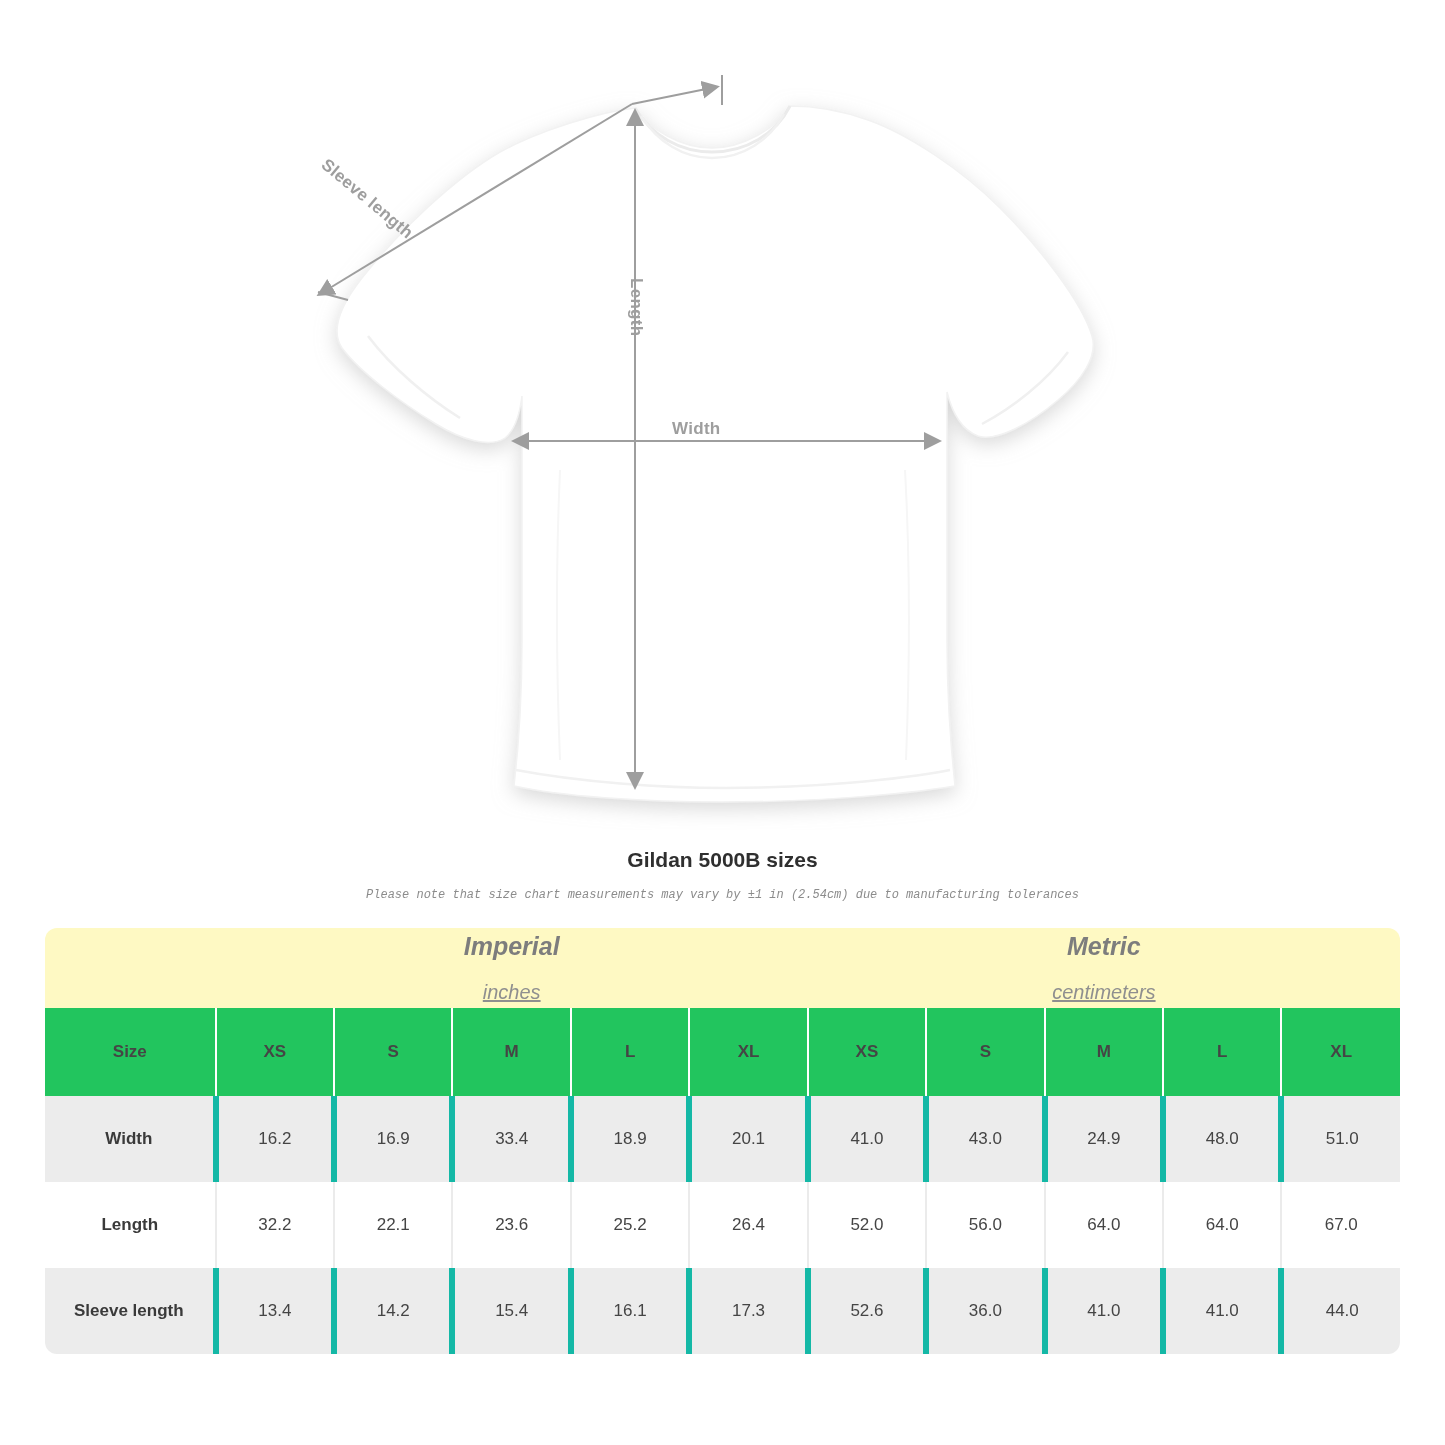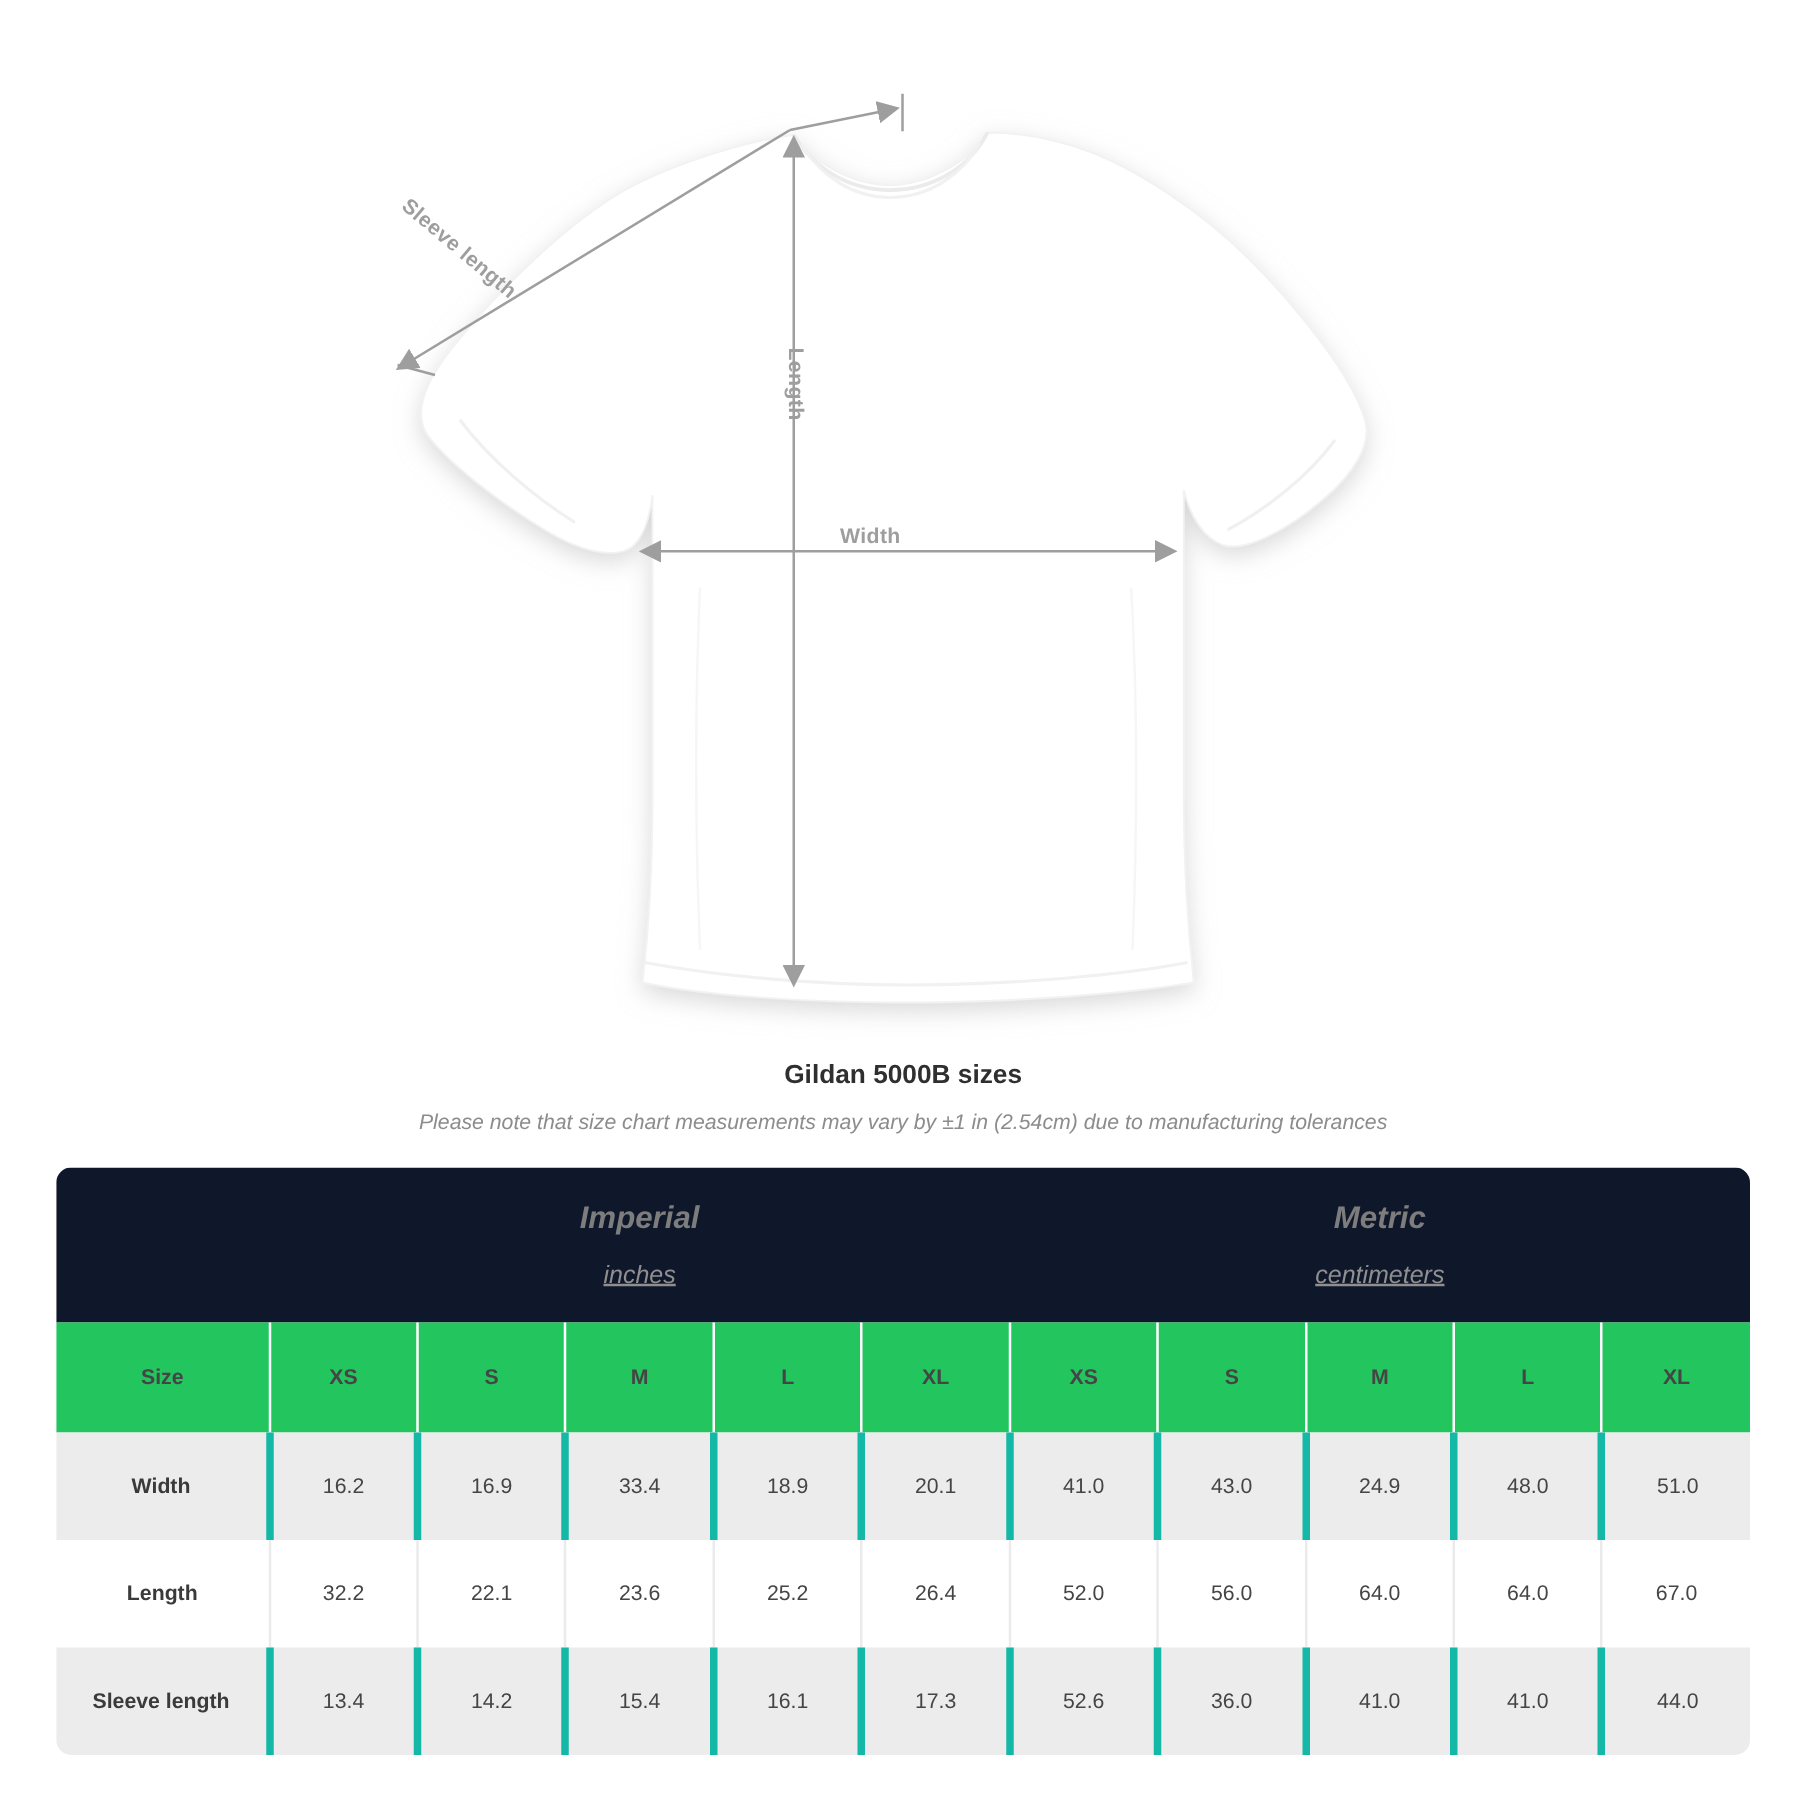--- a/index.html
+++ b/index.html
@@ -69,10 +69,11 @@
     margin: 0;
   }
   .chart-note {
-    font-size: 17px;
+    font-size: 12px;
     font-style: italic;
     color: #8c8c8c;
     margin-top: 16px;
+    font-family: Liberation Mono, monospace;
   }
 
   

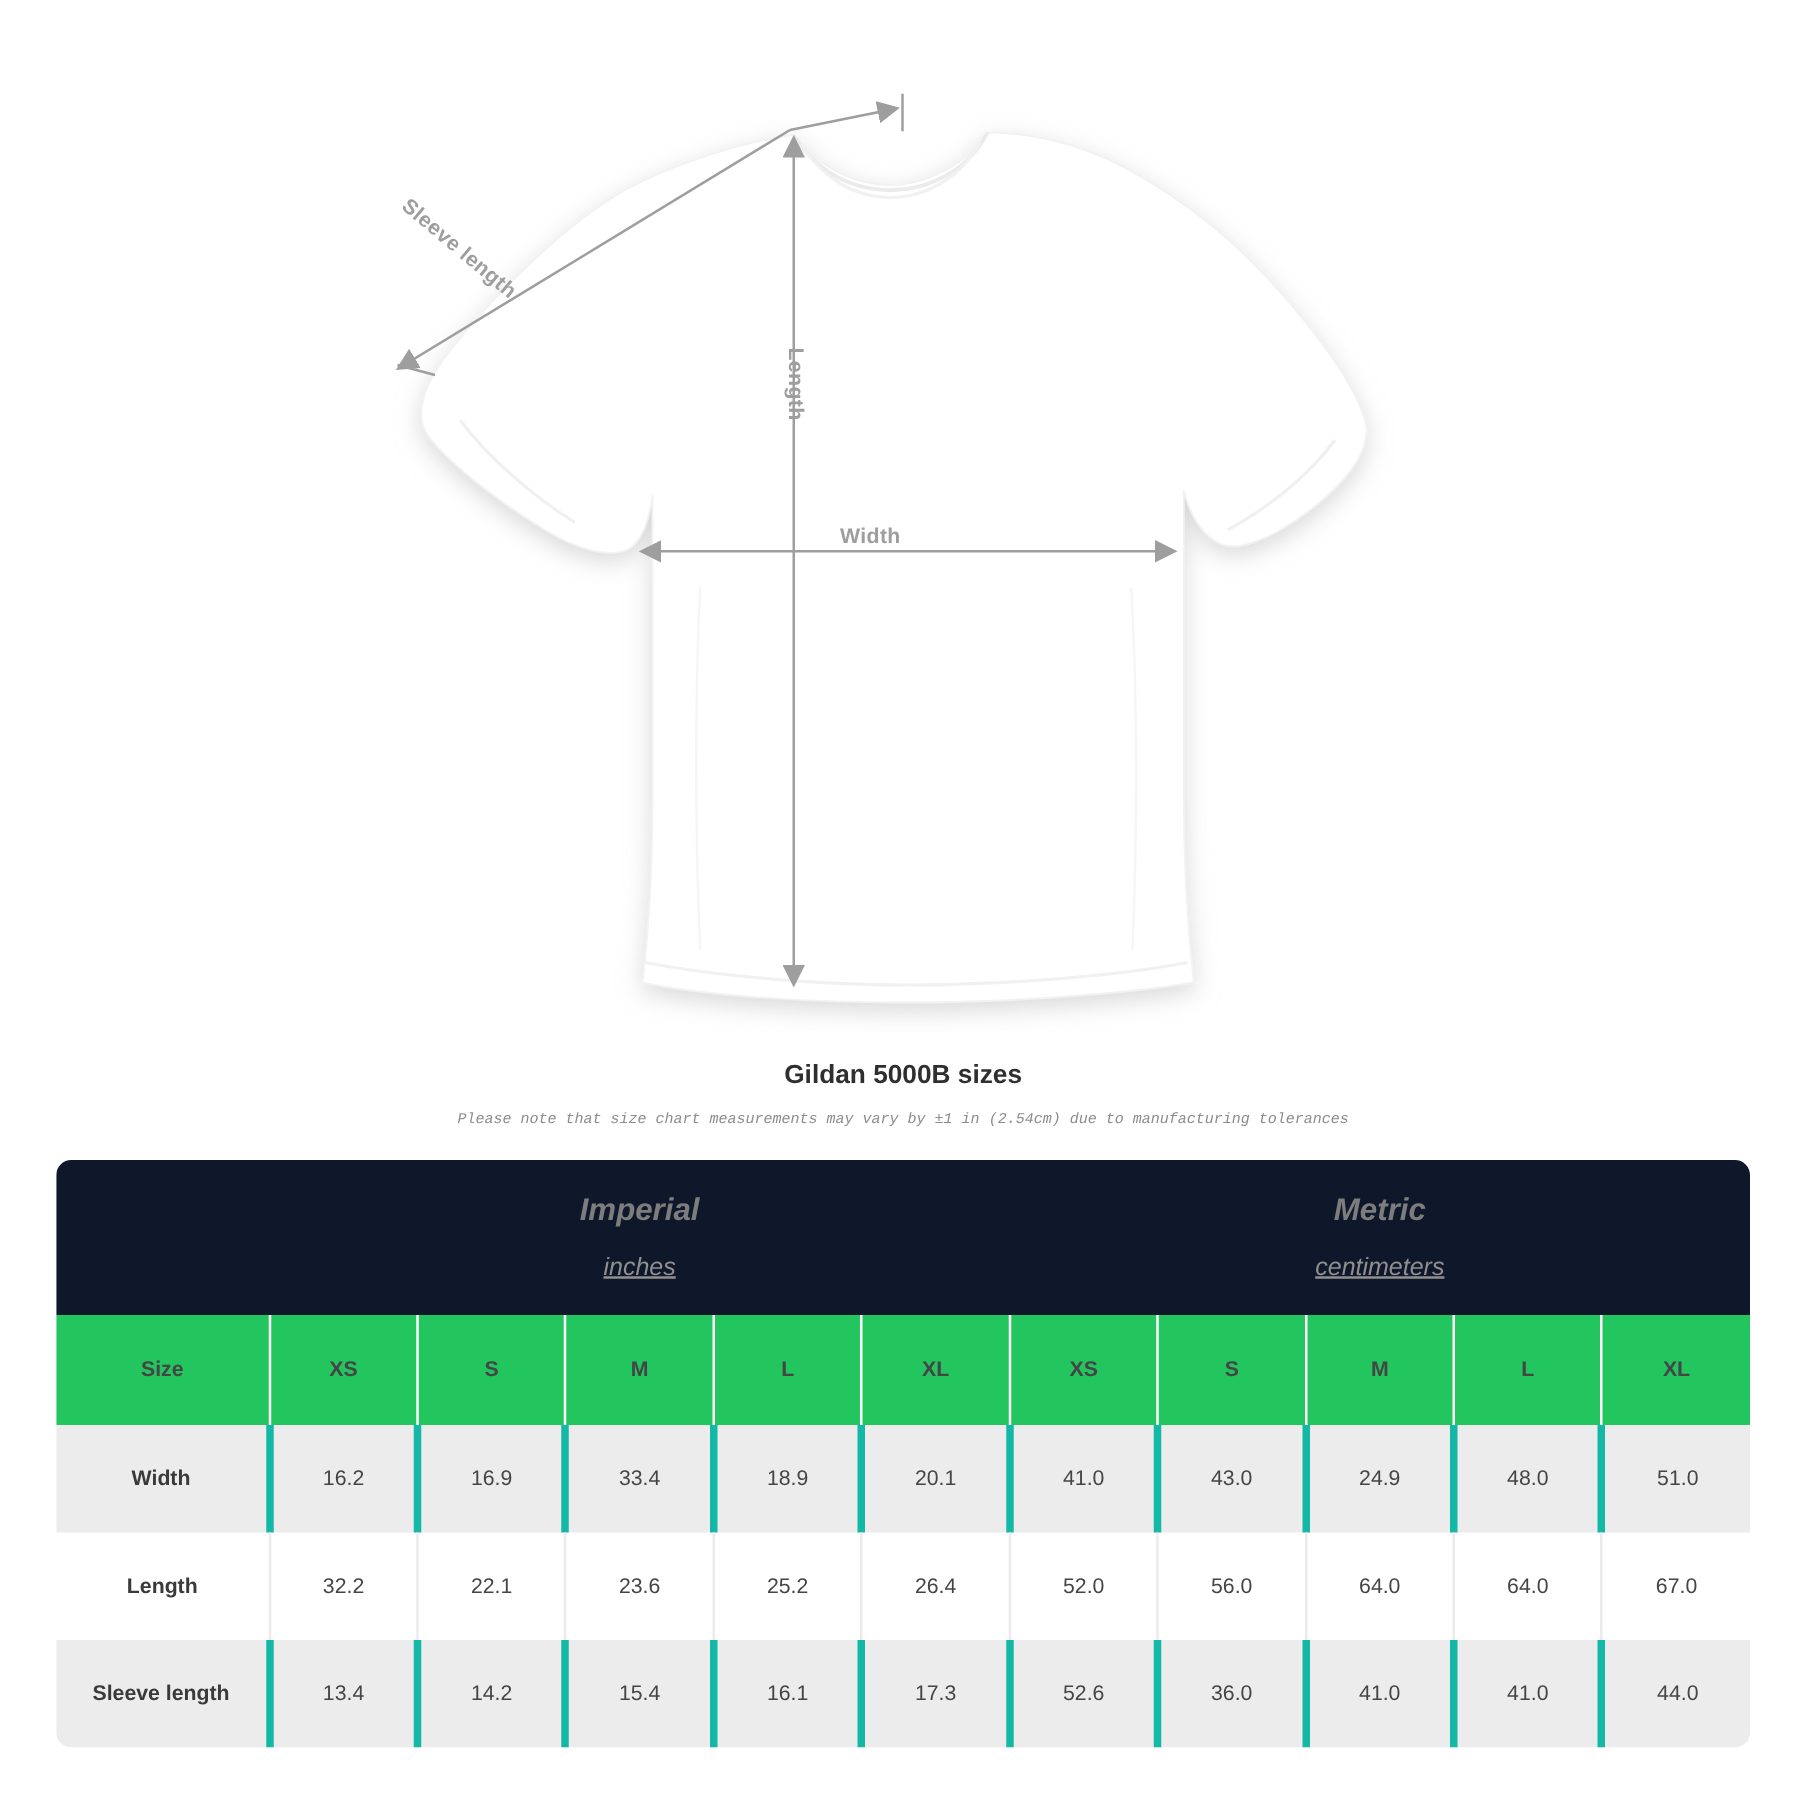--- a/index.html
+++ b/index.html
@@ -95,8 +95,8 @@
     border: none;
   }
   .unit-row td {
-    background: #0f172a;
-    height: 124px;
+    background: #fef9c3;
+    height: 80px;
     padding: 0;
   }
   .unit-name {

